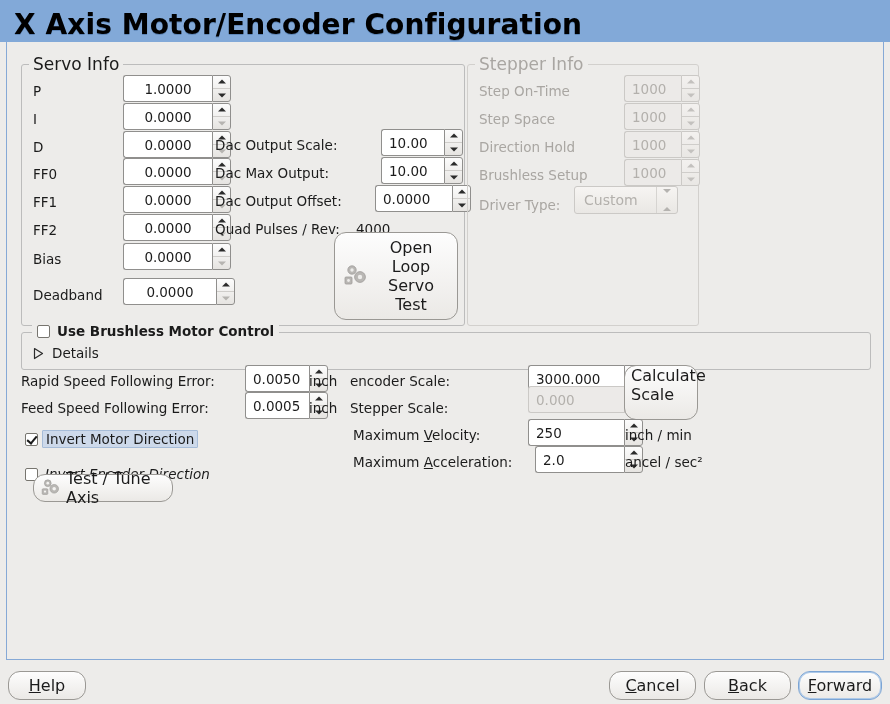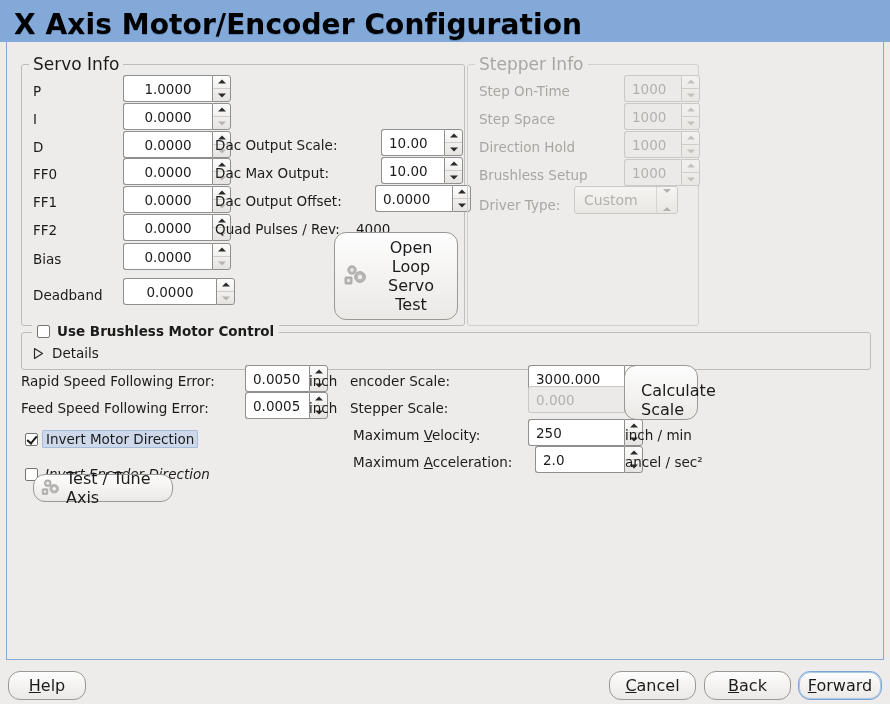--- a/index.html
+++ b/index.html
@@ -441,7 +441,7 @@
         </div>
     </div>
 
-    <div class="btn" style="left:617px;top:323px;width:74px;height:55px;flex-direction:column;align-items:flex-start;justify-content:flex-end;padding-left:16px;">
+    <div class="btn" style="left:617px;top:323px;width:74px;height:55px;flex-direction:column;align-items:flex-start;justify-content:flex-start;padding-left:6px;">
       <span>Calculate</span>
       <span>Scale</span>
     </div>

